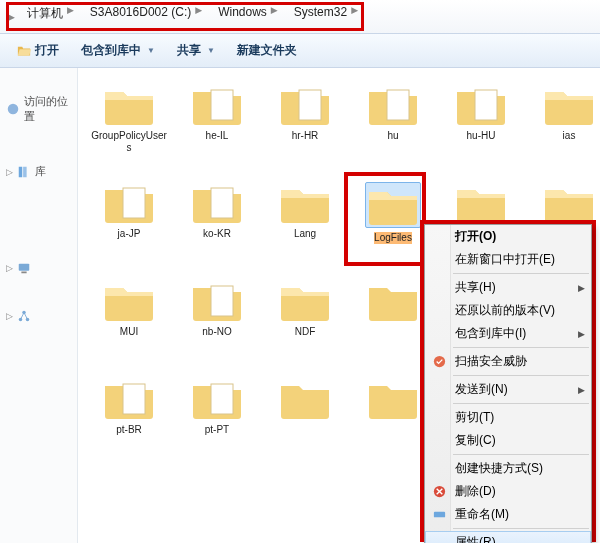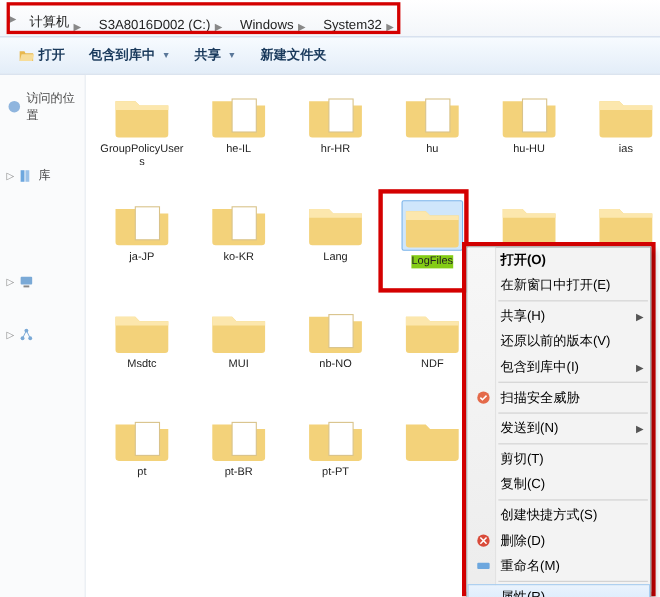--- a/index.html
+++ b/index.html
@@ -8,7 +8,7 @@
 
 .breadcrumb-bar { height: 34px; background: linear-gradient(#fff,#f3f6fa); border-bottom: 1px solid #c9d6e8; display: flex; align-items: center; padding: 0 4px; position: relative; }
 .breadcrumb-highlight { position: absolute; left: 6px; top: 2px; right: 236px; bottom: 2px; border: 3px solid #d40000; pointer-events: none; }
-.crumb-seg { display: flex; align-items: flex-end; padding: 0 4px 0 8px; color: #222; font-size: 12px; height: 24px; cursor: pointer; }
+.crumb-seg { display: flex; align-items: flex-start; padding: 0 4px 0 8px; color: #222; font-size: 12px; height: 24px; cursor: pointer; }
 .crumb-chev { color: #888; font-size: 9px; padding: 0 4px; }
 
 

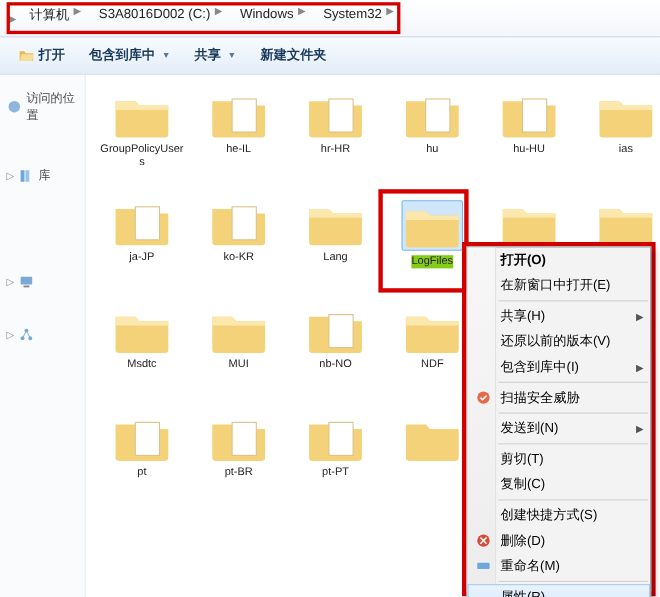--- a/index.html
+++ b/index.html
@@ -19,7 +19,7 @@
 
 
 .workspace { display: flex; height: calc(100% - 68px); }
-.sidebar { width: 78px; background: #fafbfc; border-right: 1px solid #e3e9ef; padding-top: 8px; }
+.sidebar { width: 78px; background: #fafbfc; border-right: 1px solid #e3e9ef; padding-top: 20px; }
 .side-item { font-size: 11px; color: #4a4a4a; padding: 6px 6px; cursor: pointer; display:flex; align-items:center; gap:4px; }
 .side-tri { color:#888; font-size:9px; }
 .side-ico { width:14px; height:14px; flex:0 0 14px; }

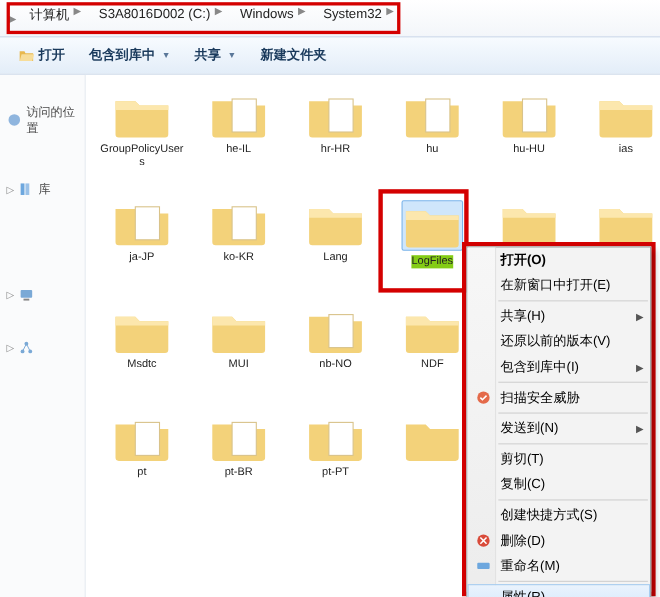--- a/index.html
+++ b/index.html
@@ -31,7 +31,7 @@
 .folder-ico { width: 52px; height: 42px; position: relative; }
 .folder-ico svg { width: 100%; height: 100%; }
 .grid-item.selected .folder-wrap { background: #cfe6fb; border: 1px solid #7bb4ea; border-radius:2px; padding:1px;}
-.grid-item.selected .lbl { background:#84cc16; }
+.grid-item.selected .lbl { background:#fdba74; }
 
 
 .sel-box { position:absolute; border:4px solid #d40000; pointer-events:none; }

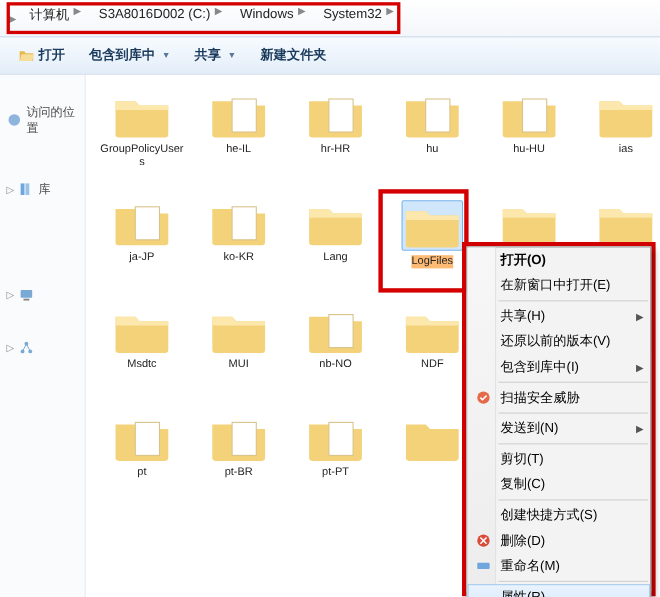--- a/index.html
+++ b/index.html
@@ -226,13 +226,6 @@
             <path fill="#f3d27a" d="M2 8h18l4 4h26v26a3 3 0 0 1-3 3H5a3 3 0 0 1-3-3z"></path>
             <path fill="#fce7ad" d="M2 8h18l4 4h26v4H2z"></path>
           </svg></div>
-        <span class="lbl">Msdtc</span>
-      </div>
-    <div class="grid-item">
-        <div class="folder-ico"><svg viewBox="0 0 52 42">
-            <path fill="#f3d27a" d="M2 8h18l4 4h26v26a3 3 0 0 1-3 3H5a3 3 0 0 1-3-3z"></path>
-            <path fill="#fce7ad" d="M2 8h18l4 4h26v4H2z"></path>
-          </svg></div>
         <span class="lbl">MUI</span>
       </div>
     <div class="grid-item">

